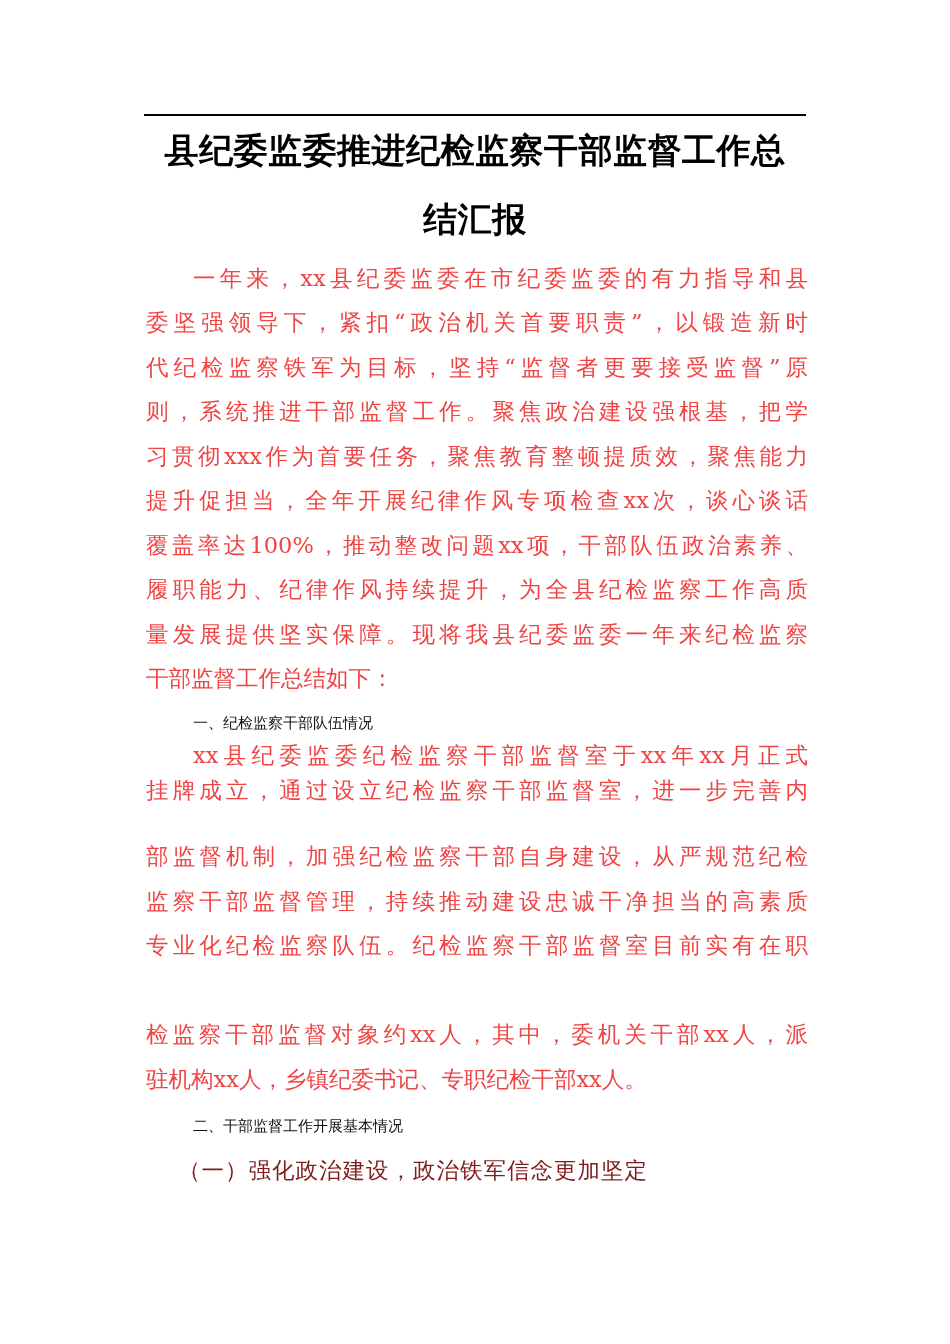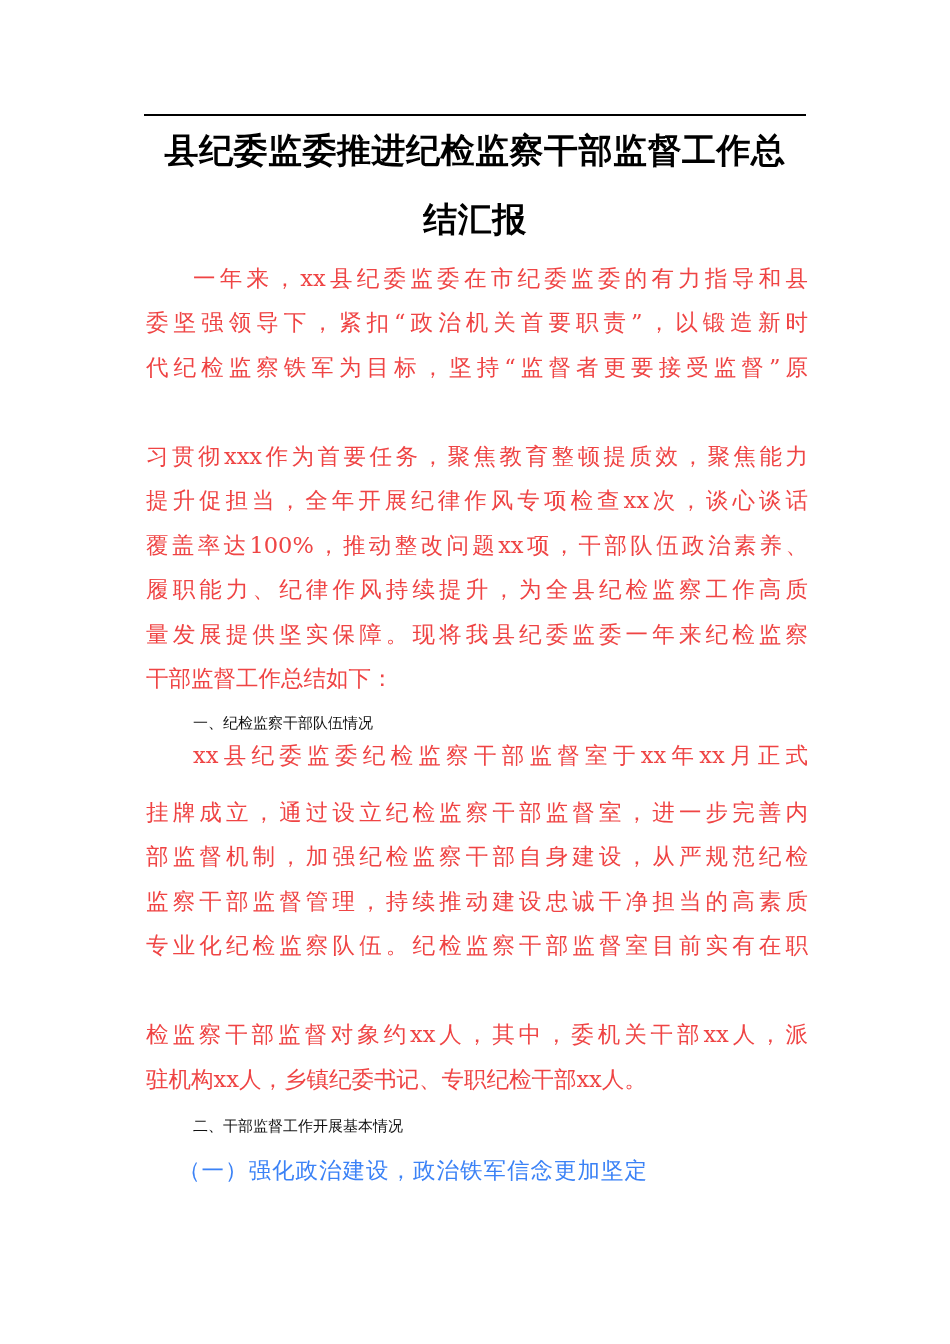--- a/index.html
+++ b/index.html
@@ -31,6 +31,7 @@
   <div class="line indent" style="top:263px;">一年来，xx县纪委监委在市纪委监委的有力指导和县</div>
   <div class="line" style="top:307px;">委坚强领导下，紧扣“政治机关首要职责”，以锻造新时</div>
   <div class="line" style="top:352px;">代纪检监察铁军为目标，坚持“监督者更要接受监督”原</div>
+  <div class="line" style="top:396px;">则，系统推进干部监督工作。聚焦政治建设强根基，把学</div>
   <div class="line" style="top:441px;">习贯彻xxx作为首要任务，聚焦教育整顿提质效，聚焦能力</div>
   <div class="line" style="top:485px;">提升促担当，全年开展纪律作风专项检查xx次，谈心谈话</div>
   <div class="line" style="top:530px;">覆盖率达100%，推动整改问题xx项，干部队伍政治素养、</div>

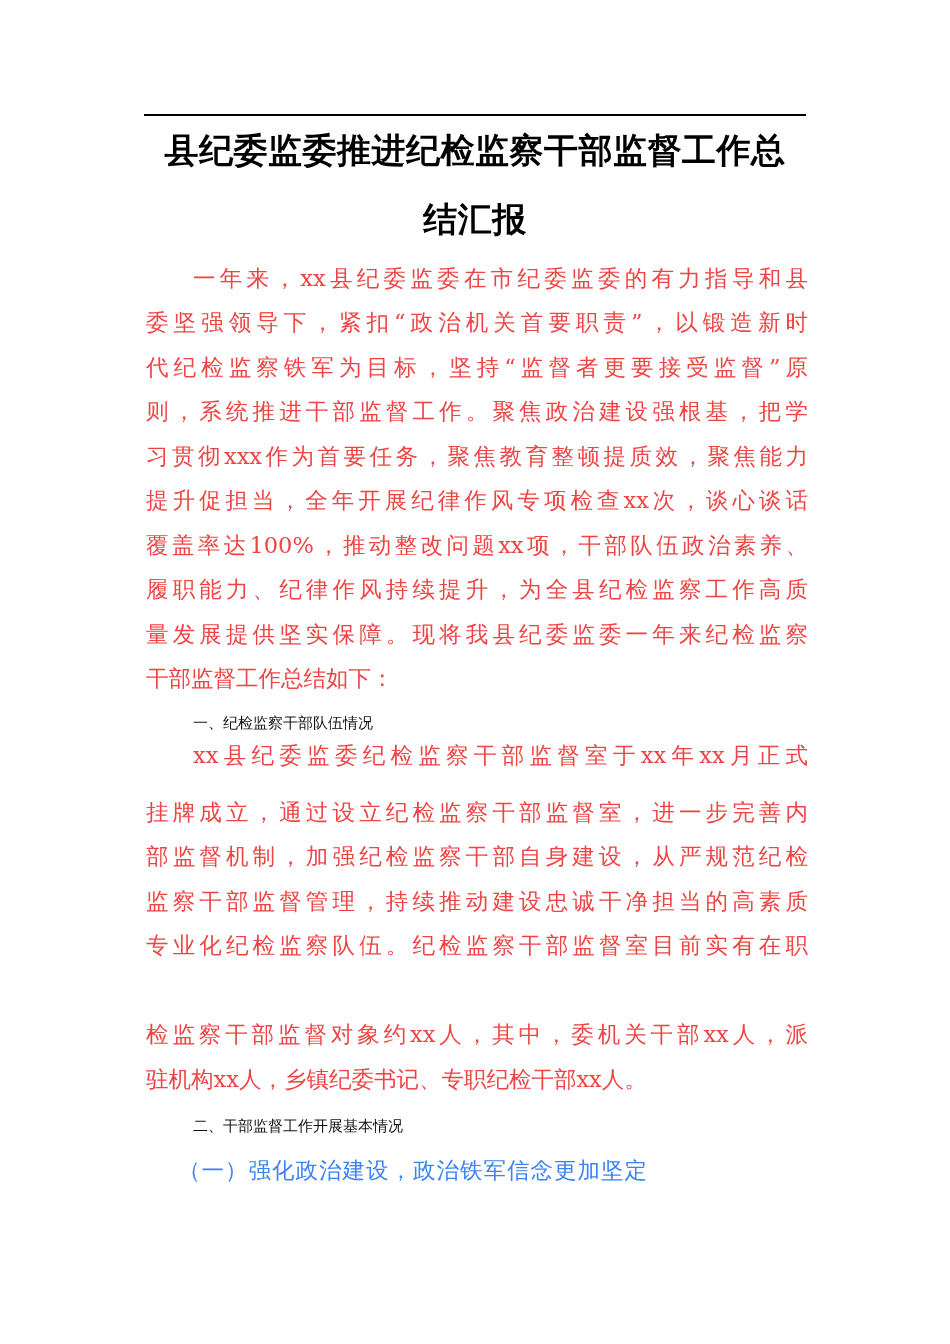--- a/index.html
+++ b/index.html
@@ -42,7 +42,7 @@
   <div class="heading" style="top:708px;">一、纪检监察干部队伍情况</div>
 
   <div class="line indent" style="top:740px;">xx县纪委监委纪检监察干部监督室于xx年xx月正式</div>
-  <div class="line" style="top:797px;">挂牌成立，通过设立纪检监察干部监督室，进一步完善内</div>
+  <div class="line" style="top:775px;">挂牌成立，通过设立纪检监察干部监督室，进一步完善内</div>
   <div class="line" style="top:841px;">部监督机制，加强纪检监察干部自身建设，从严规范纪检</div>
   <div class="line" style="top:886px;">监察干部监督管理，持续推动建设忠诚干净担当的高素质</div>
   <div class="line" style="top:930px;">专业化纪检监察队伍。纪检监察干部监督室目前实有在职</div>

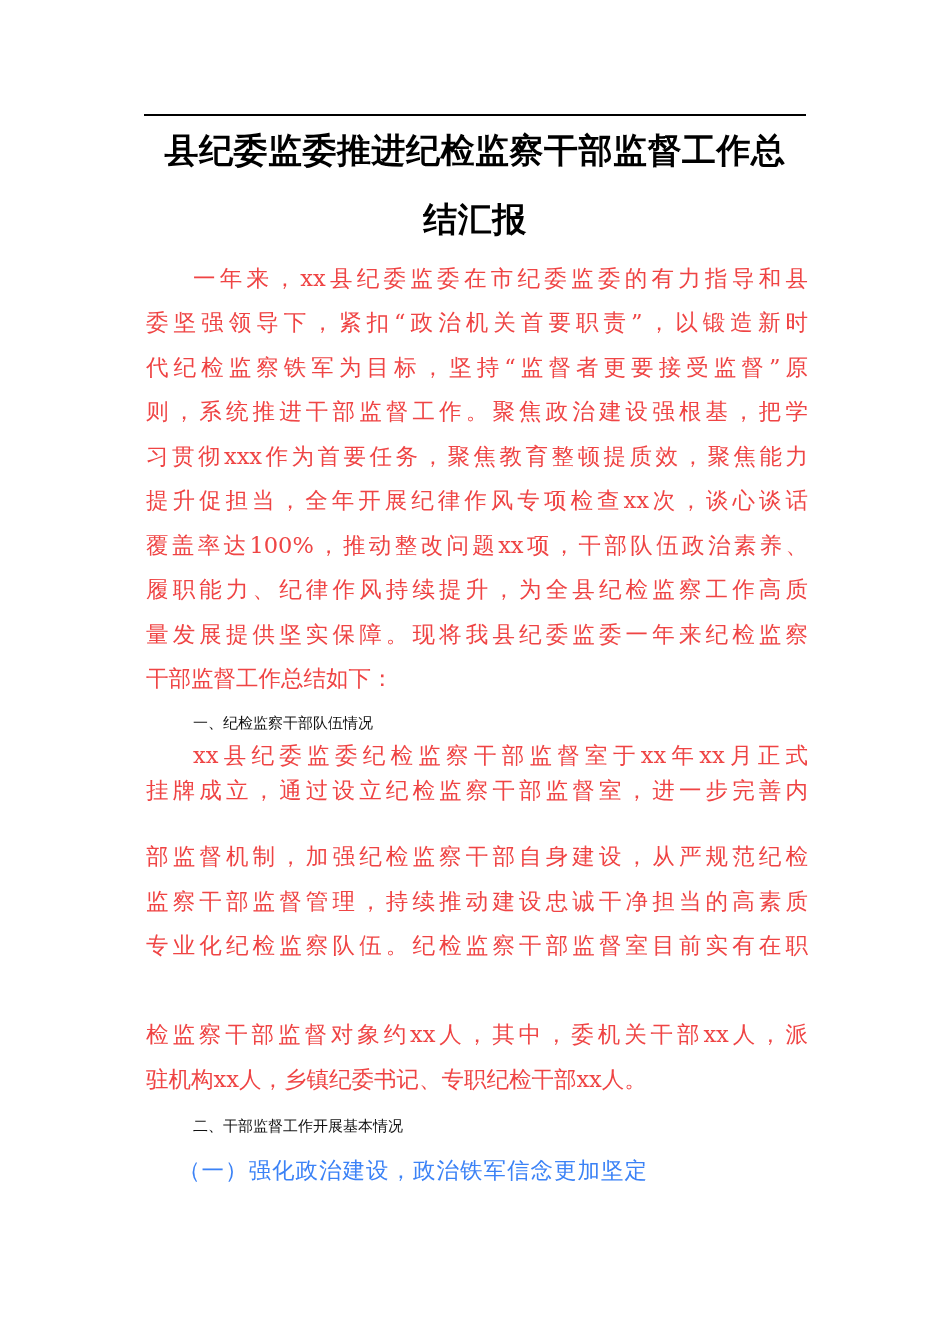--- a/index.html
+++ b/index.html
@@ -17,7 +17,7 @@
   .heading { position: absolute; left: 193px; font-family: "DejaVu Sans", "Liberation Sans", sans-serif;
              font-size: 15px; line-height: 30px; color: #111; white-space: nowrap; }
   .subheading { position: absolute; left: 193px; font-family: "DejaVu Serif", "Liberation Serif", serif;
-                font-size: 22.5px; line-height: 30px; color: #3b82f6; white-space: nowrap; letter-spacing: 1px; }
+                font-size: 22.5px; line-height: 30px; color: #7f1d1d; white-space: nowrap; letter-spacing: 1px; }
 </style>
 </head>
 <body>

